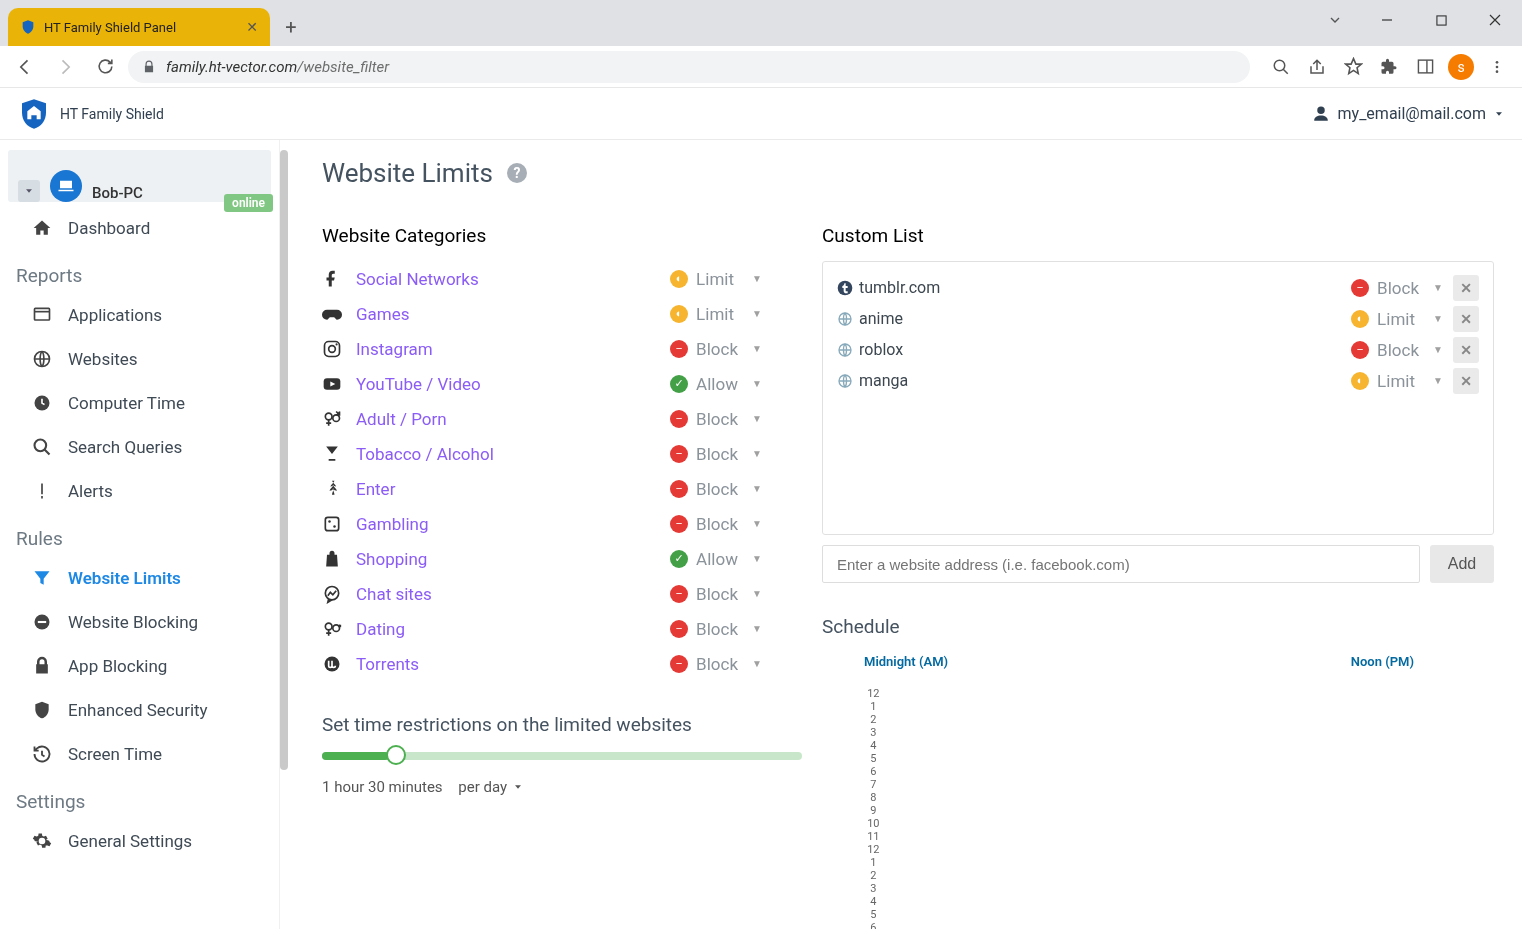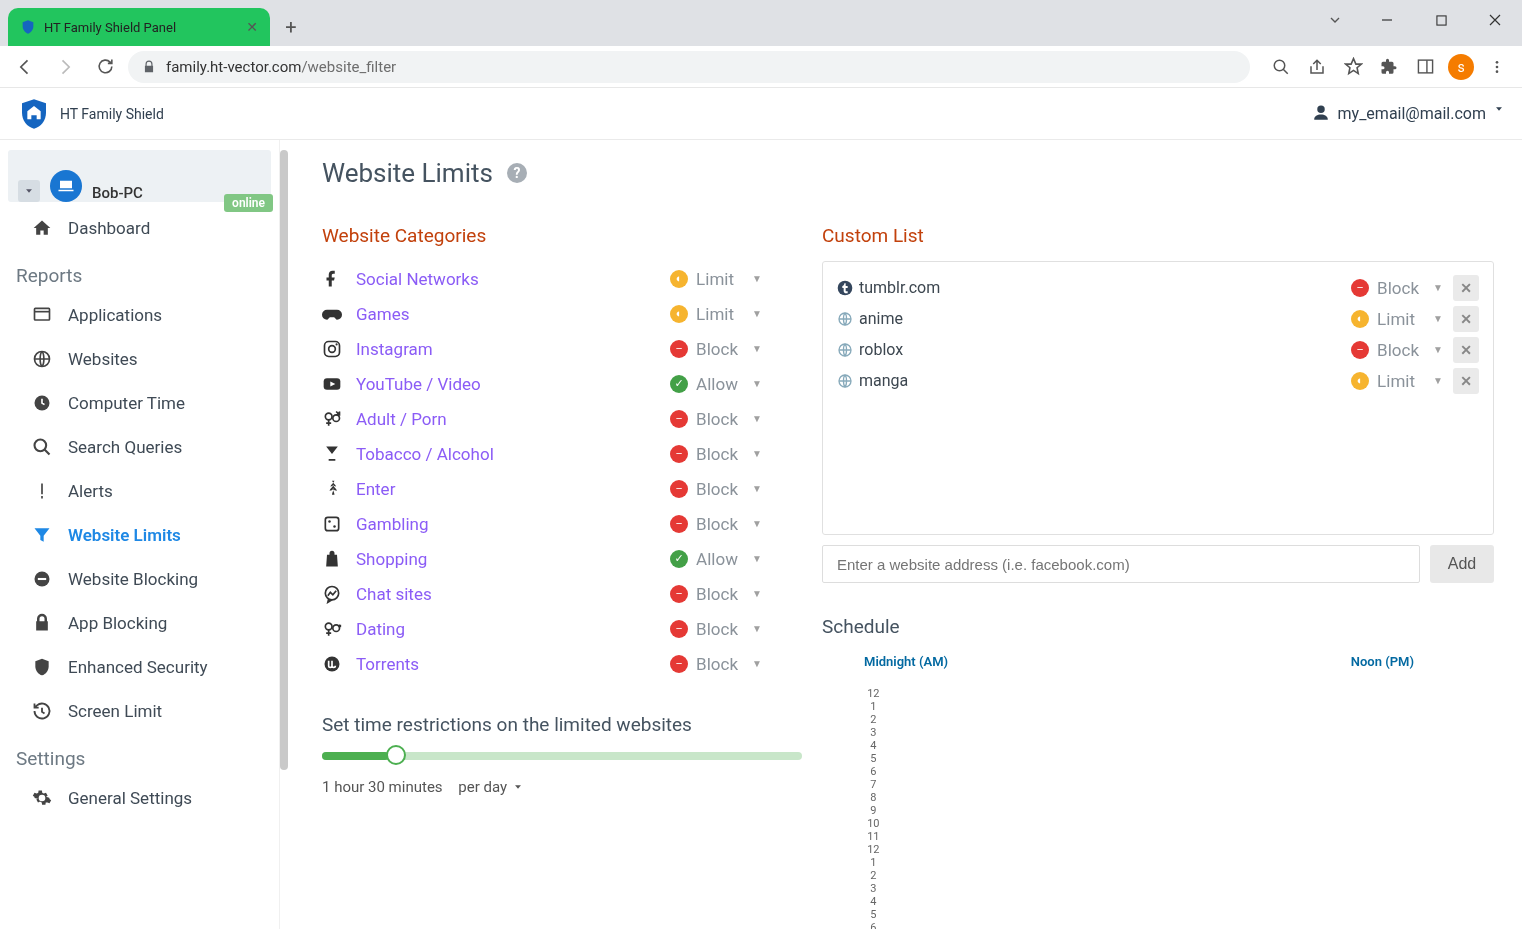--- a/index.html
+++ b/index.html
@@ -8,7 +8,7 @@
 
 .chrome { display: flex; flex-direction: column; height: 100%; }
 .tab-strip { height: 46px; background: #dfe1e5; display: flex; align-items: flex-end; padding-left: 8px; position: relative; }
-.tab { background: #22c55e; border-radius: 10px 10px 0 0; height: 38px; width: 262px; display: flex; align-items: center; padding: 0 12px; gap: 8px; font-size: 13px; color: #222; }
+.tab { background: #eab308; border-radius: 10px 10px 0 0; height: 38px; width: 262px; display: flex; align-items: center; padding: 0 12px; gap: 8px; font-size: 13px; color: #222; }
 .tab .favicon { width: 16px; height: 16px; }
 .tab .title { flex: 1; overflow: hidden; white-space: nowrap; text-overflow: ellipsis; }
 .tab .close { color: #555; font-size: 14px; cursor: pointer; }

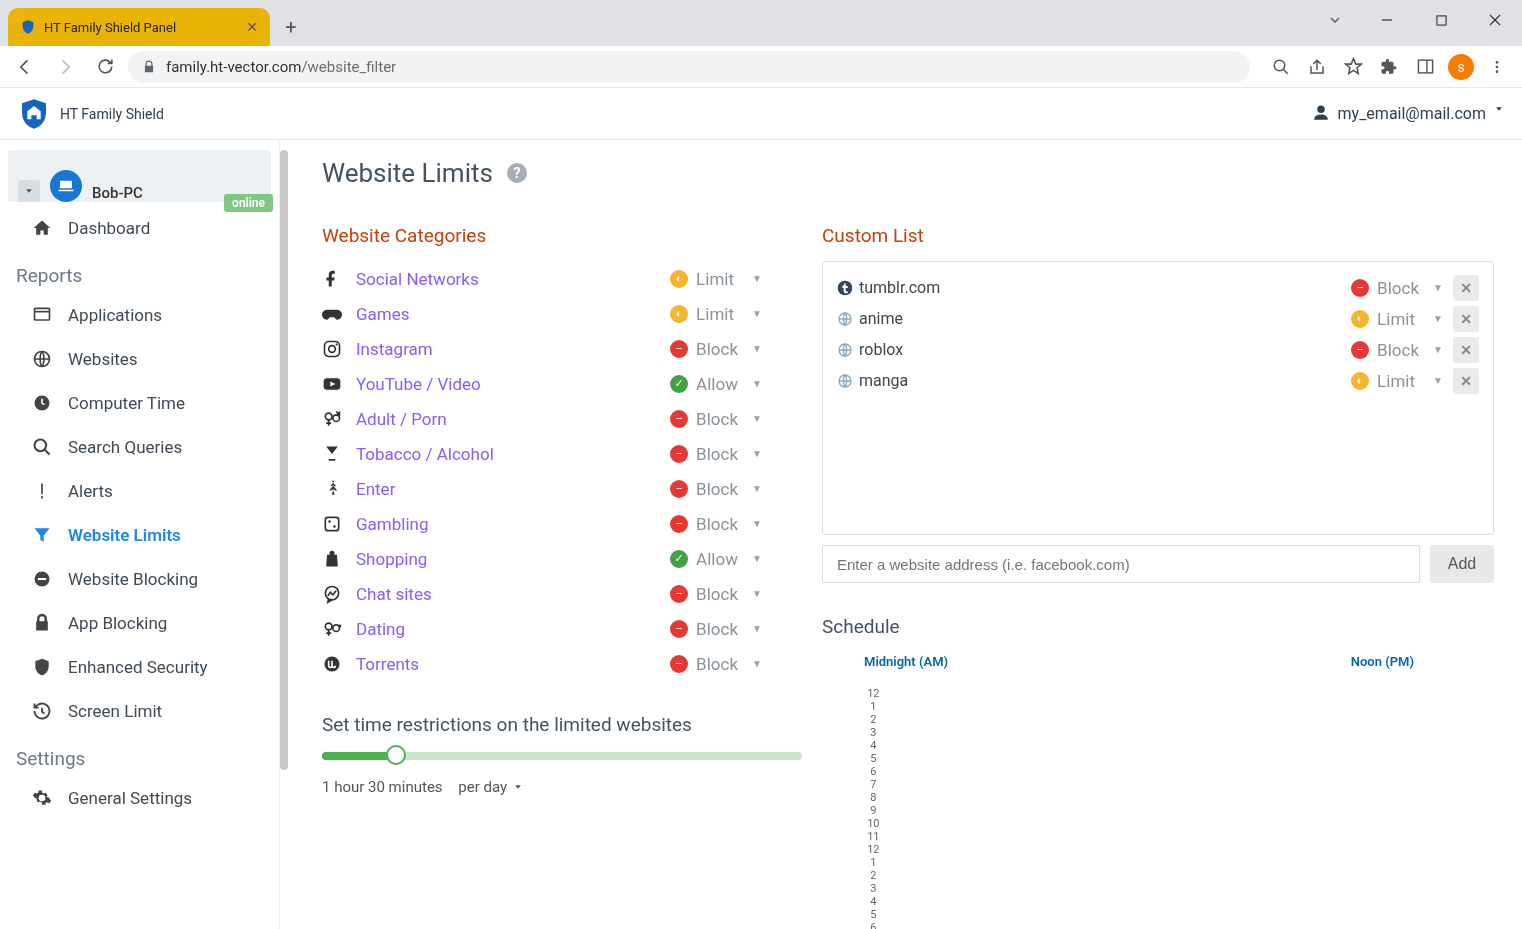--- a/index.html
+++ b/index.html
@@ -21,7 +21,7 @@
 .nav-btn { width: 34px; height: 34px; display: flex; align-items: center; justify-content: center; color: #555; cursor: pointer; border-radius: 50%; }
 .nav-btn.disabled { color: #bbb; }
 .url-field { flex: 1; height: 32px; background: #f1f3f4; border-radius: 16px; display: flex; align-items: center; padding: 0 14px; gap: 10px; font-size: 15px; color: #555; }
-.url-field .url { color: #333; }
+.url-field .url { color: #333; font-style: italic; }
 .url-field .url .path { color: #6e6e6e; }
 .toolbar-right { display: flex; align-items: center; gap: 2px; padding-left: 8px; }
 .tb-icon { width: 34px; height: 34px; display: flex; align-items: center; justify-content: center; color: #555; cursor: pointer; border-radius: 50%; }

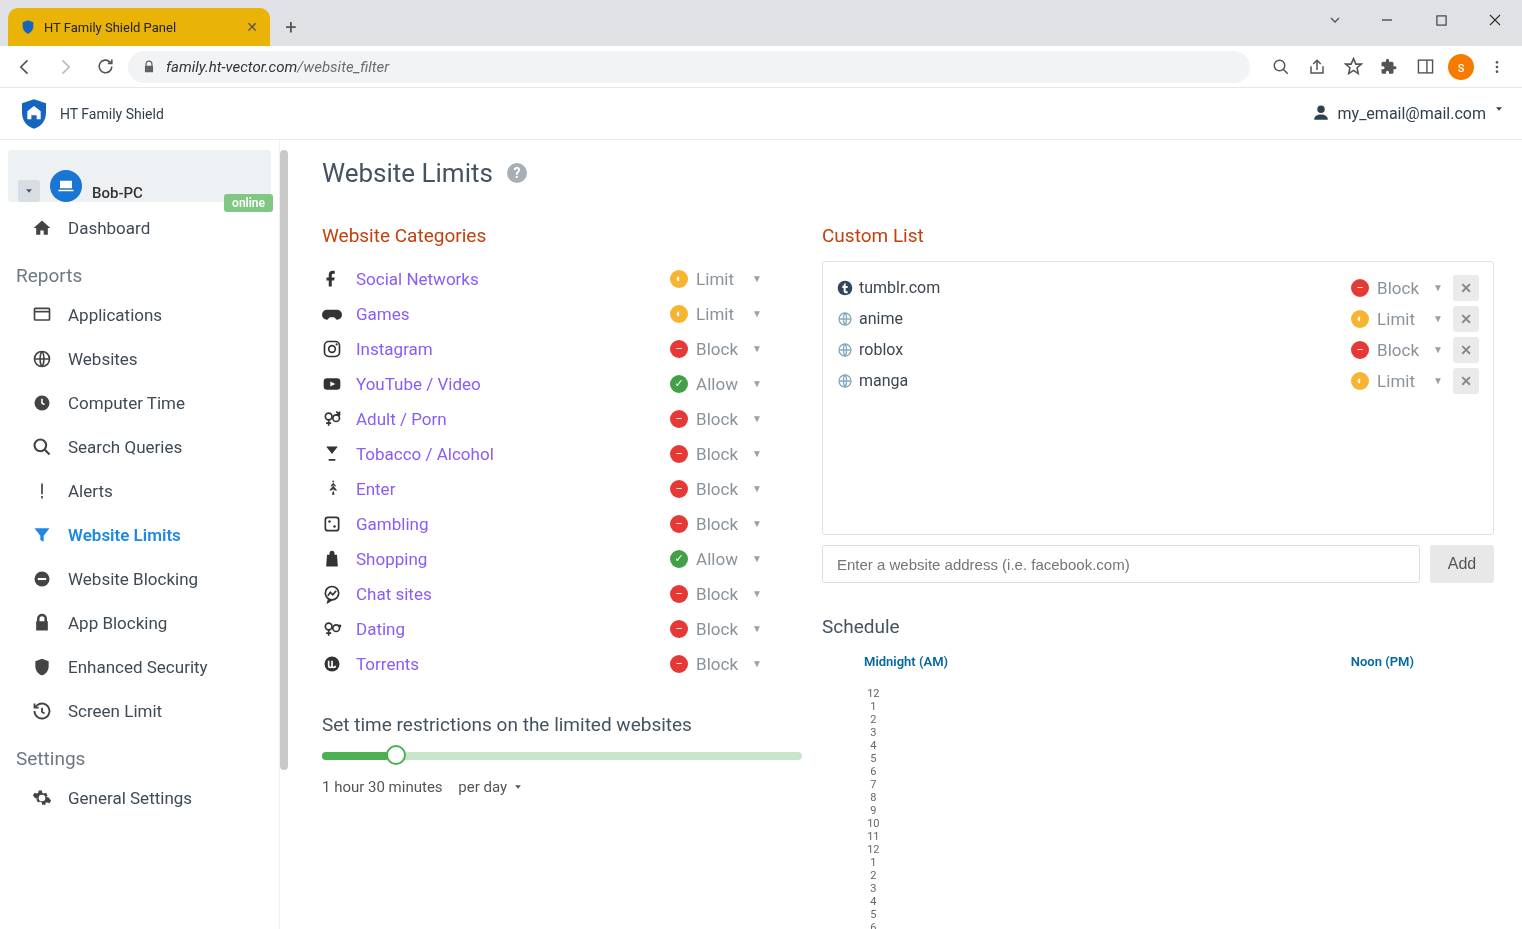--- a/index.html
+++ b/index.html
@@ -32,7 +32,7 @@
 .page-header { height: 52px; display: flex; align-items: center; padding: 0 18px; border-bottom: 1px solid #eaeaea; }
 .brand { display: flex; align-items: center; gap: 10px; font-size: 14px; color: #314050; }
 .brand .brand-logo { width: 32px; height: 32px; }
-.user-area { margin-left: auto; display: flex; gap: 8px; color: #314050; font-size: 16px; cursor: pointer; }
+.user-area { margin-left: auto; display: flex; align-items: center; gap: 8px; color: #314050; font-size: 16px; cursor: pointer; }
 
 .page-body { flex: 1; display: flex; overflow: hidden; }
 

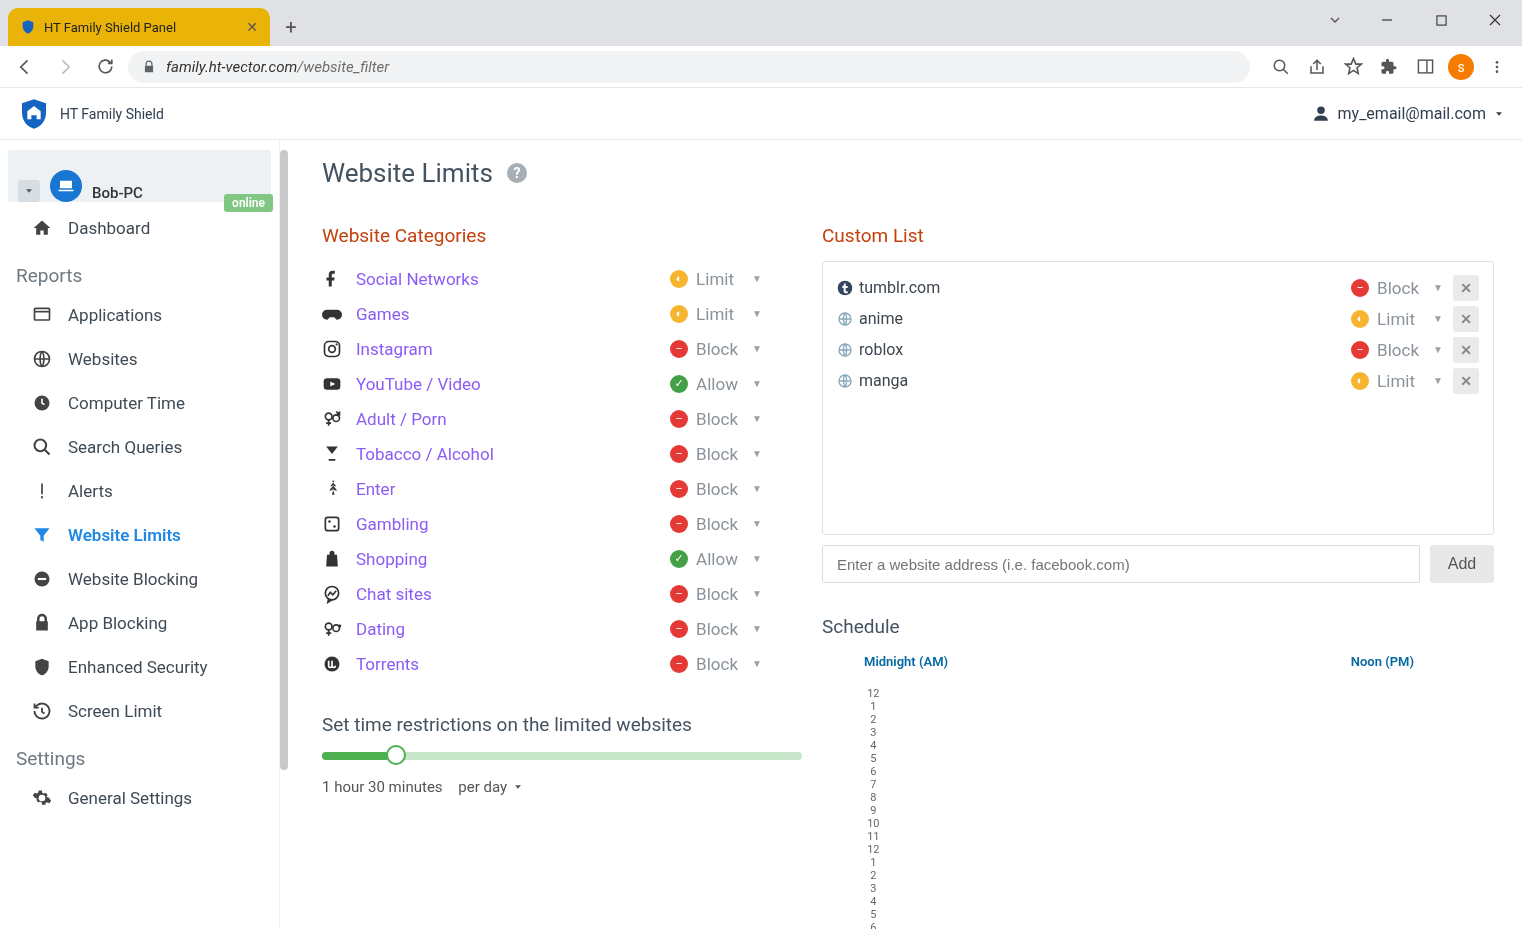--- a/index.html
+++ b/index.html
@@ -57,7 +57,7 @@
 
 .two-col { display: flex; gap: 60px; margin-top: 36px; }
 .col { flex: 1; min-width: 0; }
-.col-title { font-size: 19px; color: #c2410c; margin-bottom: 14px; }
+.col-title { font-size: 19px; color: #000000; margin-bottom: 14px; }
 
 .cat-row { display: flex; align-items: center; height: 35px; }
 .cat-row .icon { width: 34px; text-align: center; color: #444; }

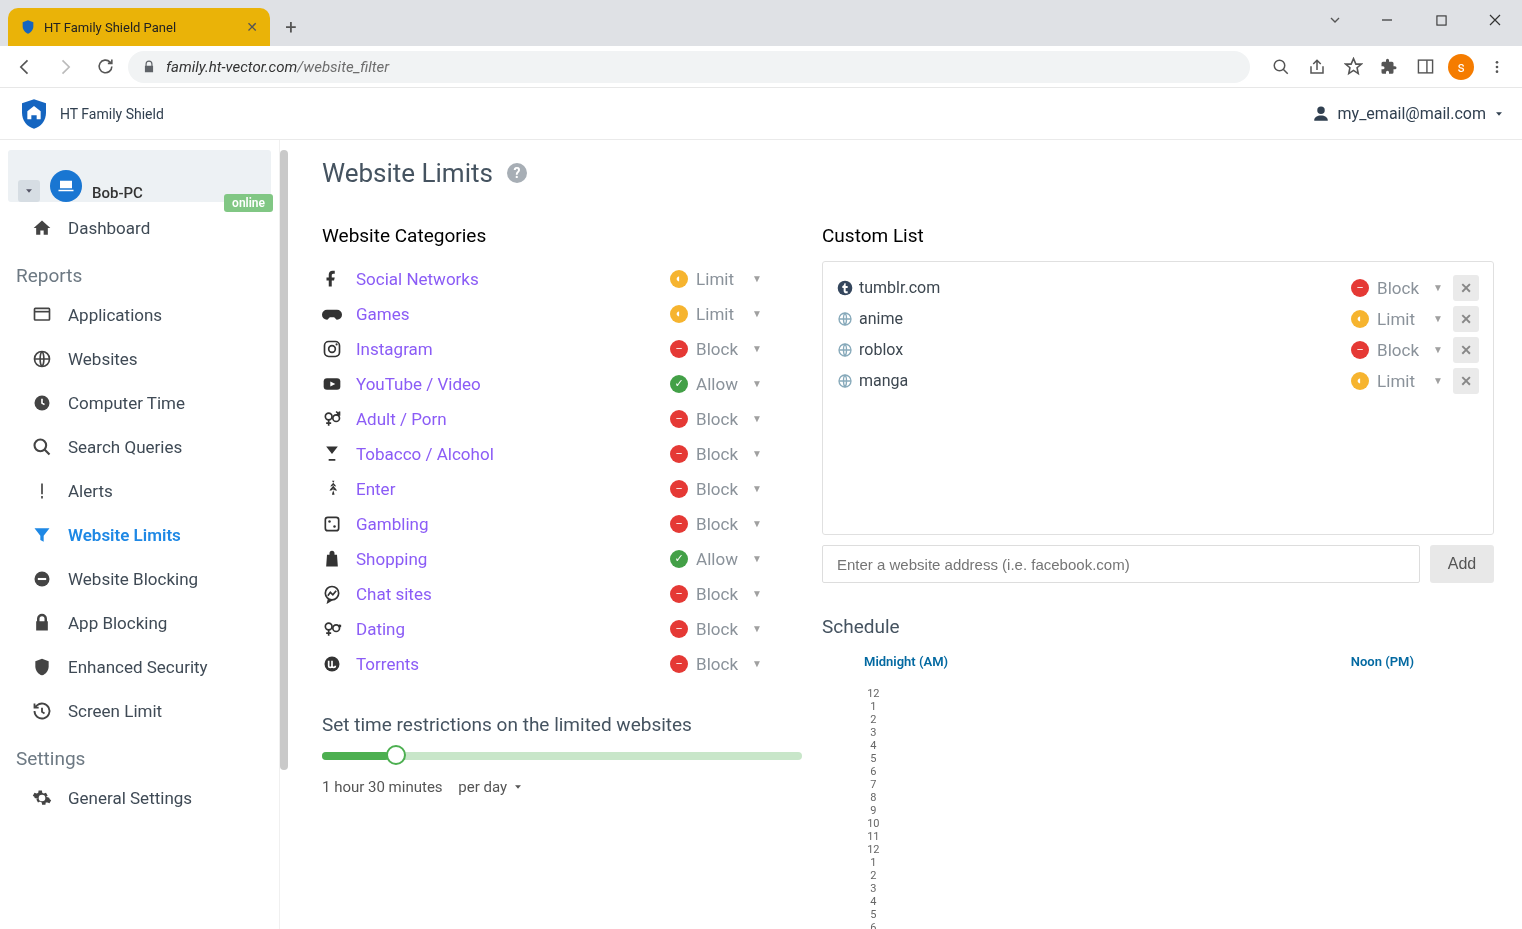--- a/index.html
+++ b/index.html
@@ -296,6 +296,7 @@
             </div>
           </div>
 
+        <div class="side-section-title">Rules</div>
         <div id="side-rules">
             <div class="side-item active">
               <span class="icon">

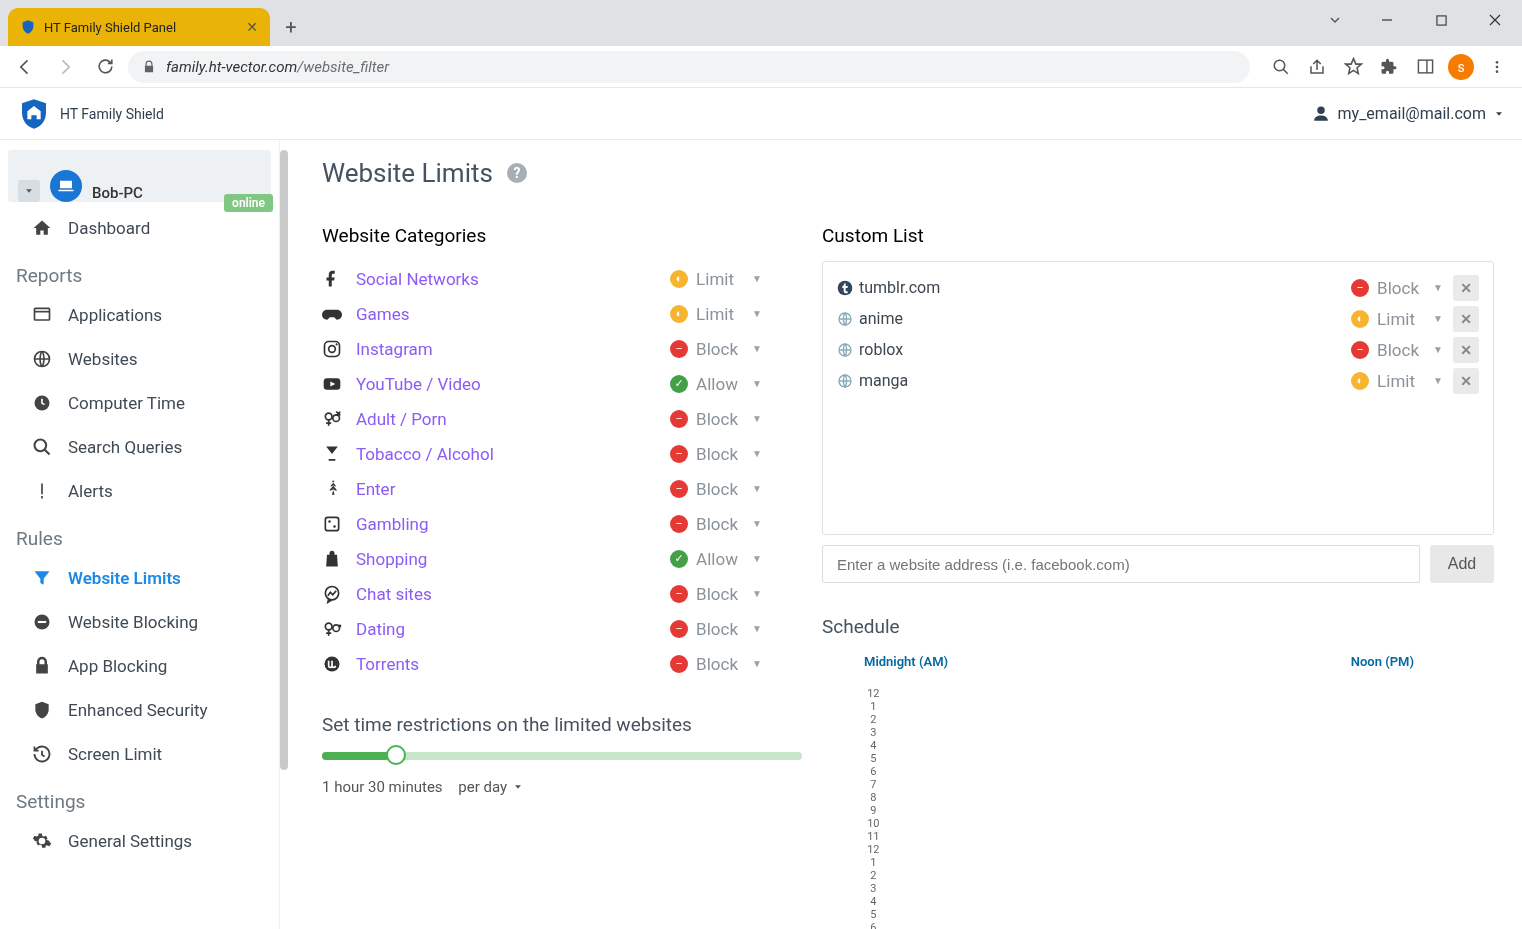--- a/index.html
+++ b/index.html
@@ -337,7 +337,7 @@
                   <path fill="none" stroke="currentColor" stroke-width="2.2" d="M3 12a9 9 0 1 0 3-6.7L3 8M3 3v5h5M12 8v5l3 2"></path>
                 </svg>
               </span>
-              <span>Screen Limit</span>
+              <span>Screen Time</span>
             </div>
           </div>
 

